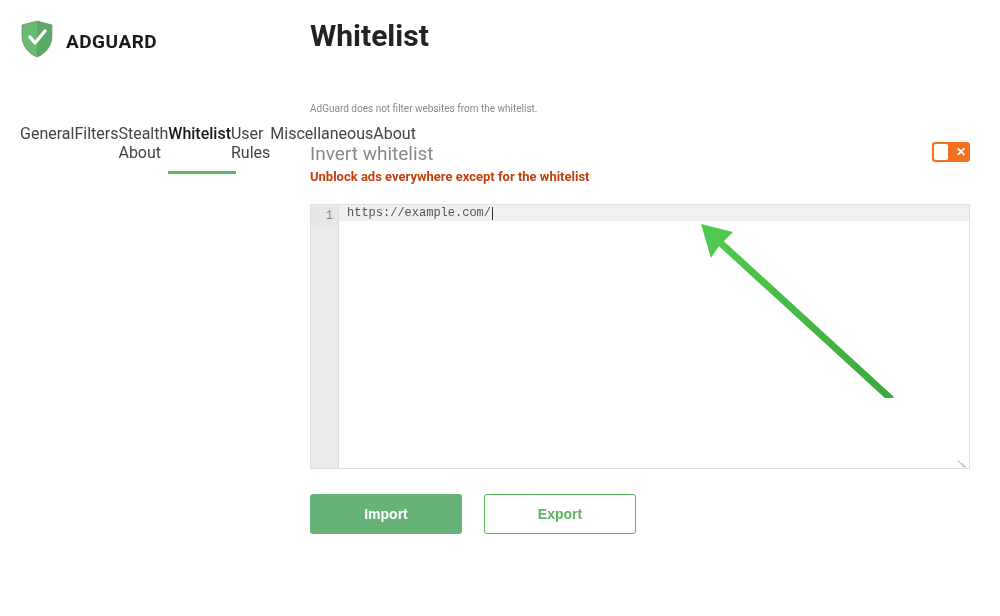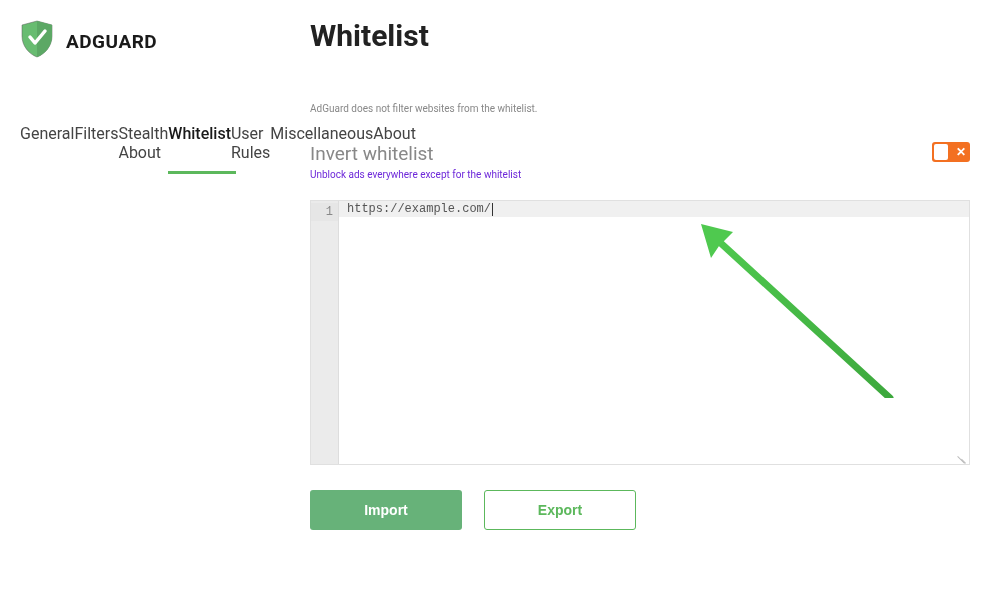--- a/index.html
+++ b/index.html
@@ -88,8 +88,9 @@
       margin-bottom: 4px;
     }
     .setting-subtitle {
-      font-size: 10px;
-      color: #6d28d9;
+      font-size: 13px;
+      color: #c2410c;
+      font-weight: bold;
     }
     .toggle {
       width: 38px;

